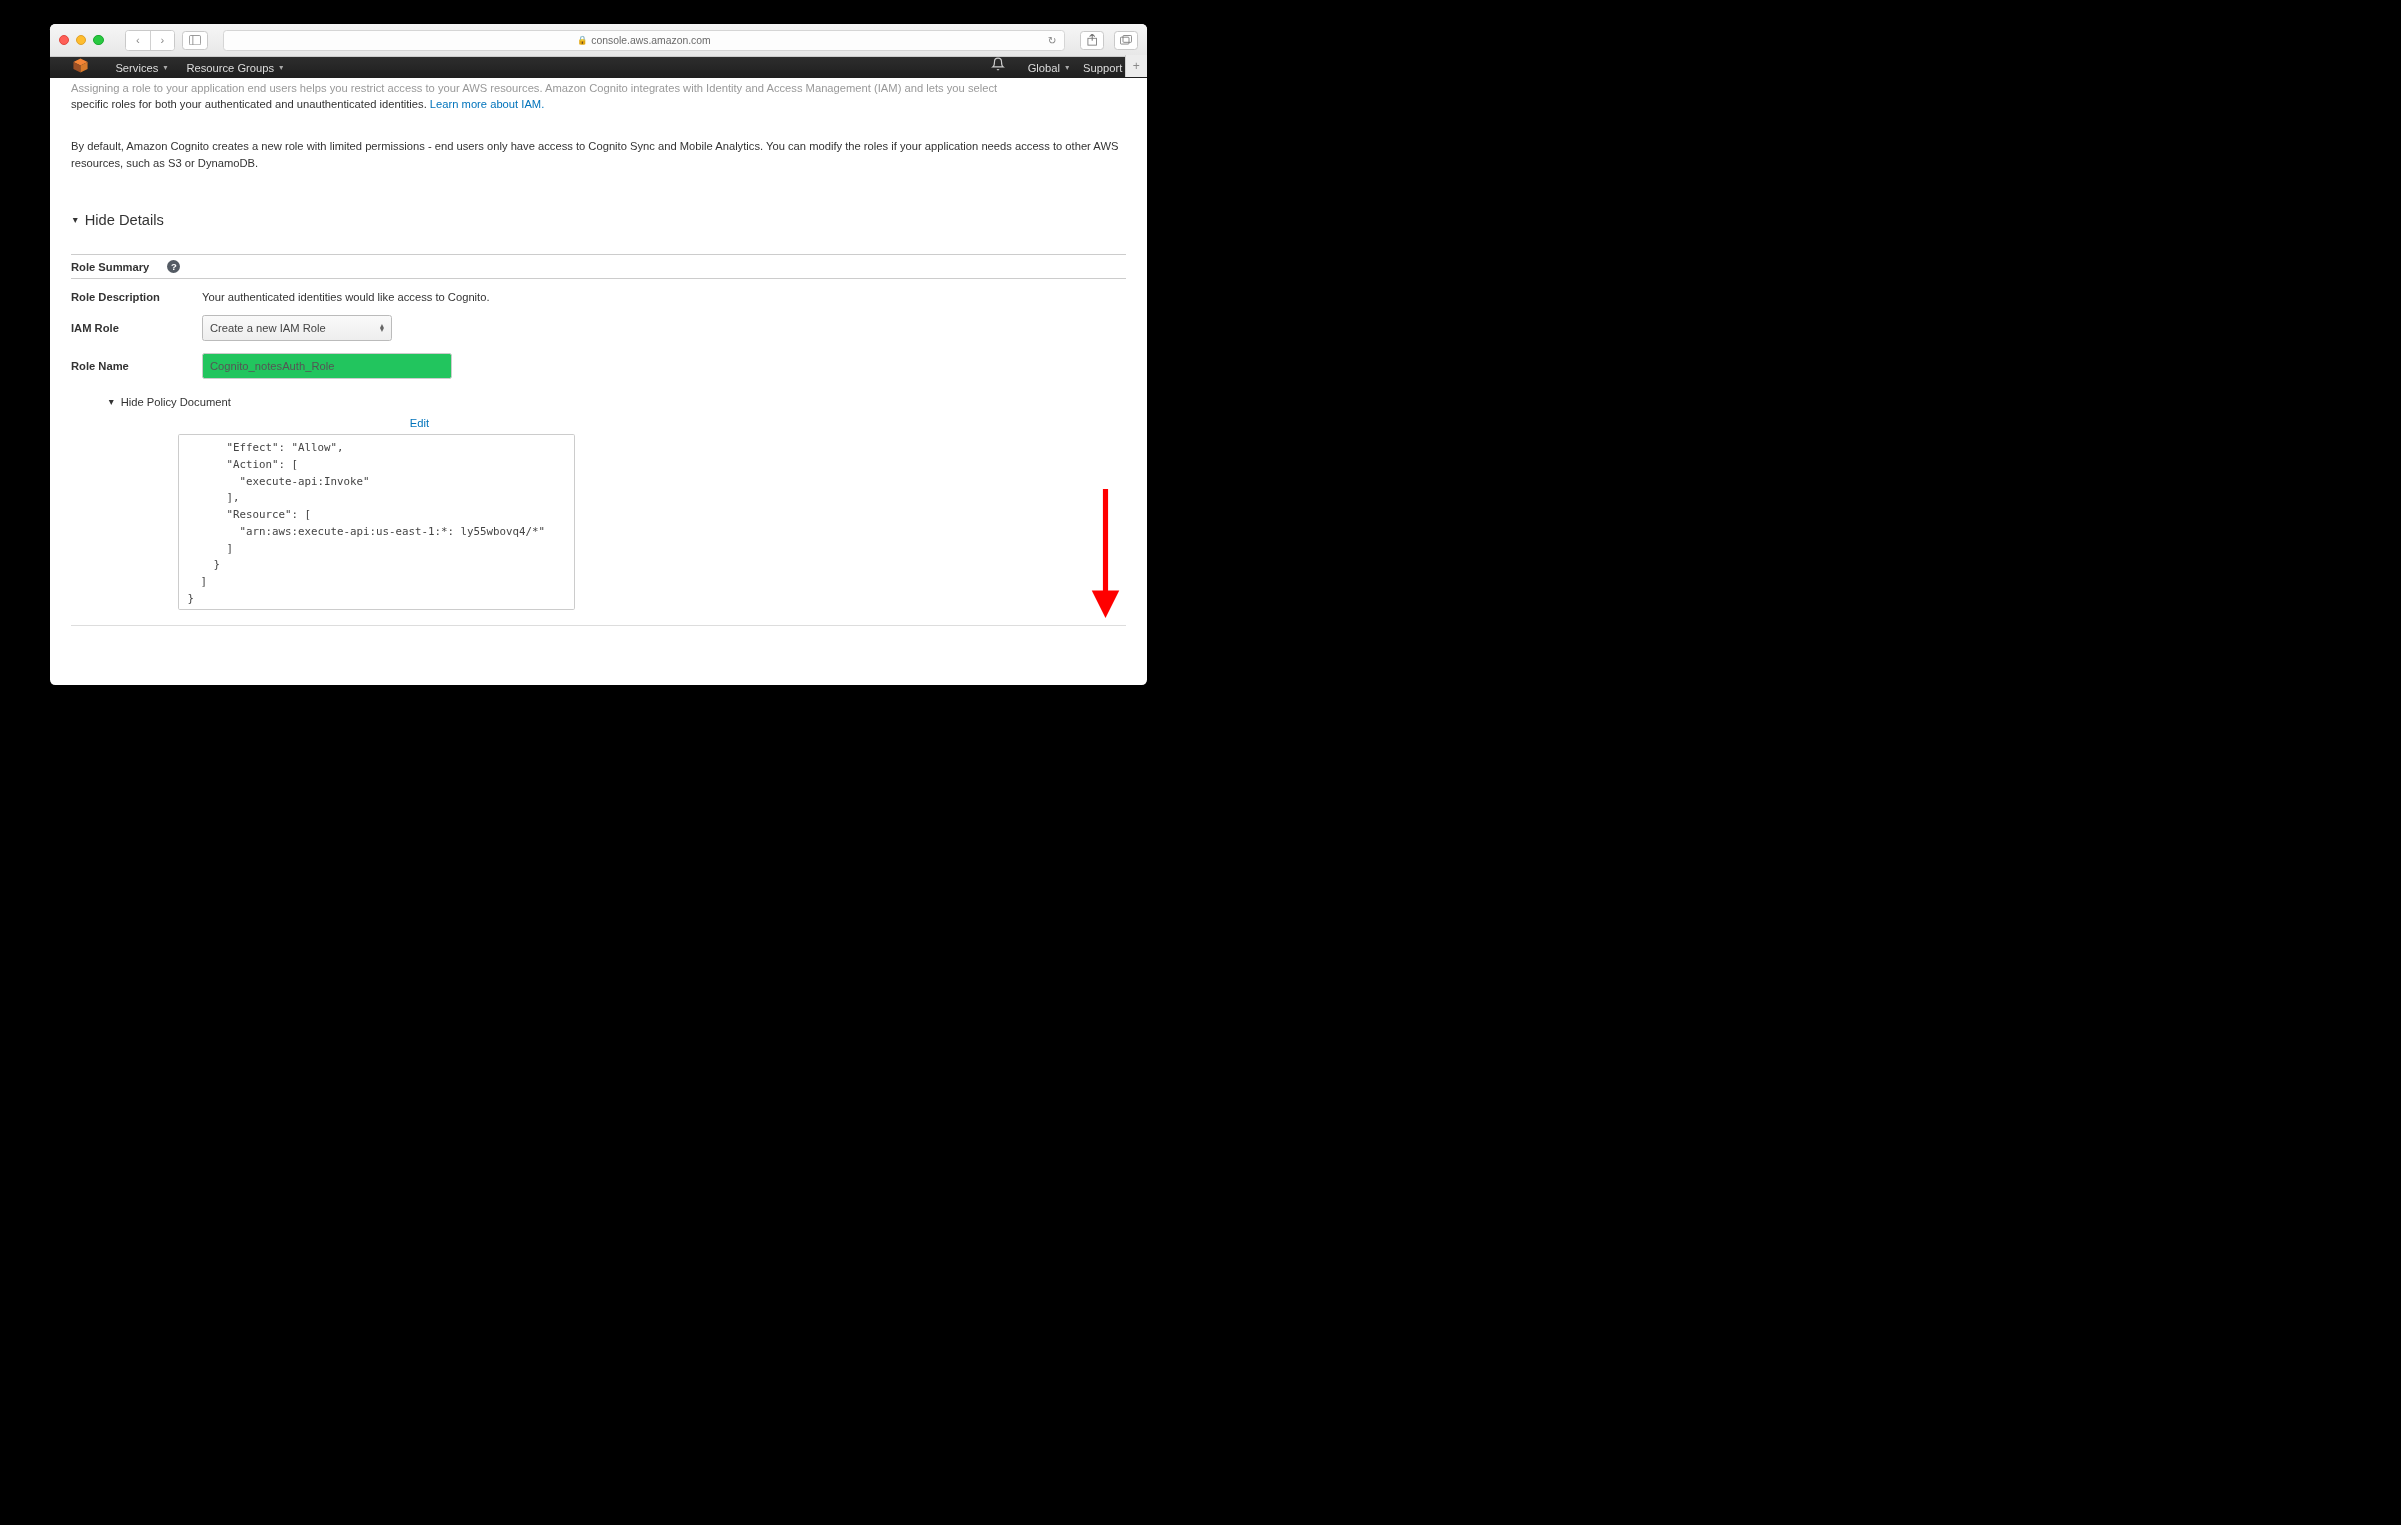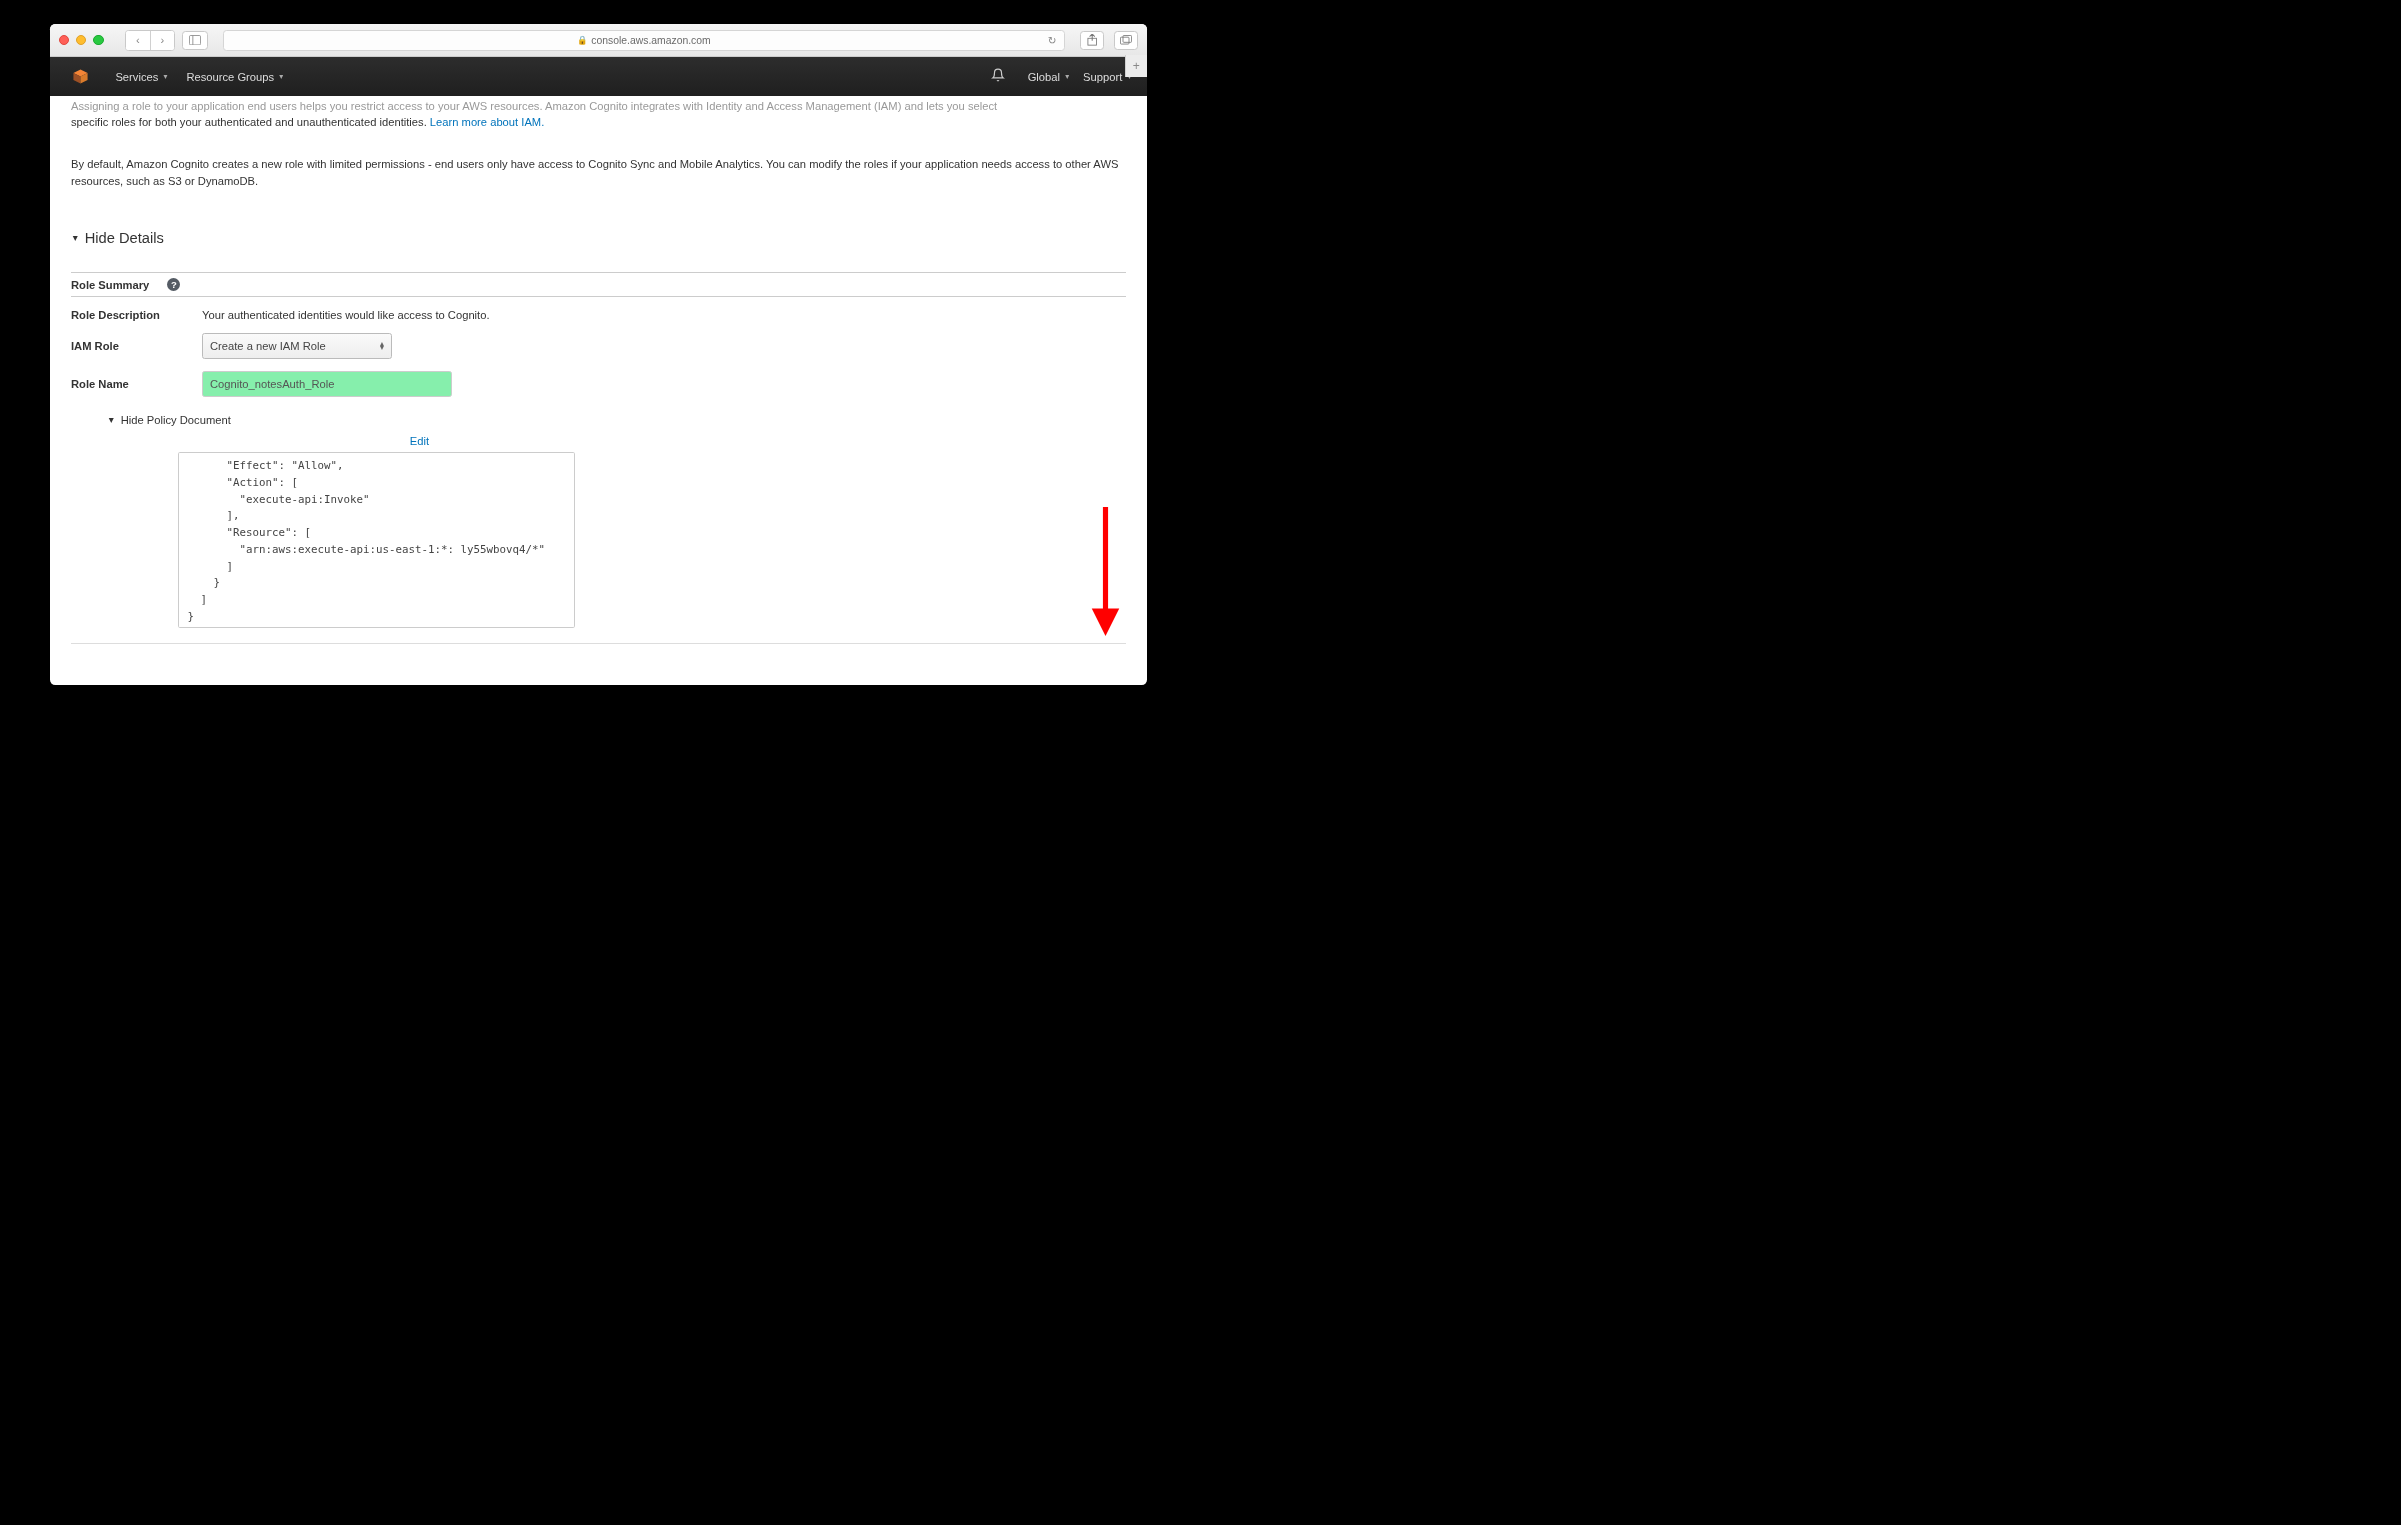--- a/index.html
+++ b/index.html
@@ -50,7 +50,7 @@
 .tb-icon{width:24px;height:19px;border:0.9px solid #c9c9c9;border-radius:3.5px;background:#fff;display:flex;align-items:center;justify-content:center;color:#777;font-size:10.4px;}
 .plus-tab{width:22.4px;height:22.4px;border-left:0.9px solid #cfcfcf;display:flex;align-items:center;justify-content:center;color:#888;background:#ececec;position:absolute;right:0;top:31px;}
 .aws-nav{
-  height:39px;background:linear-gradient(#2d2d2d,#1f1f1f);display:flex;align-items:center;color:#eee;font-size:11.2px;padding:0 8.6px 0 22.4px;
+  height:21px;background:linear-gradient(#2d2d2d,#1f1f1f);display:flex;color:#eee;font-size:11.2px;padding:0 8.6px 0 22.4px;
 }
 .aws-logo{width:17px;height:17px;margin-right:19px;}
 .aws-menu-item{color:#ddd;cursor:pointer;display:flex;align-items:center;gap:5.2px;padding:0 7px;height:100%;}

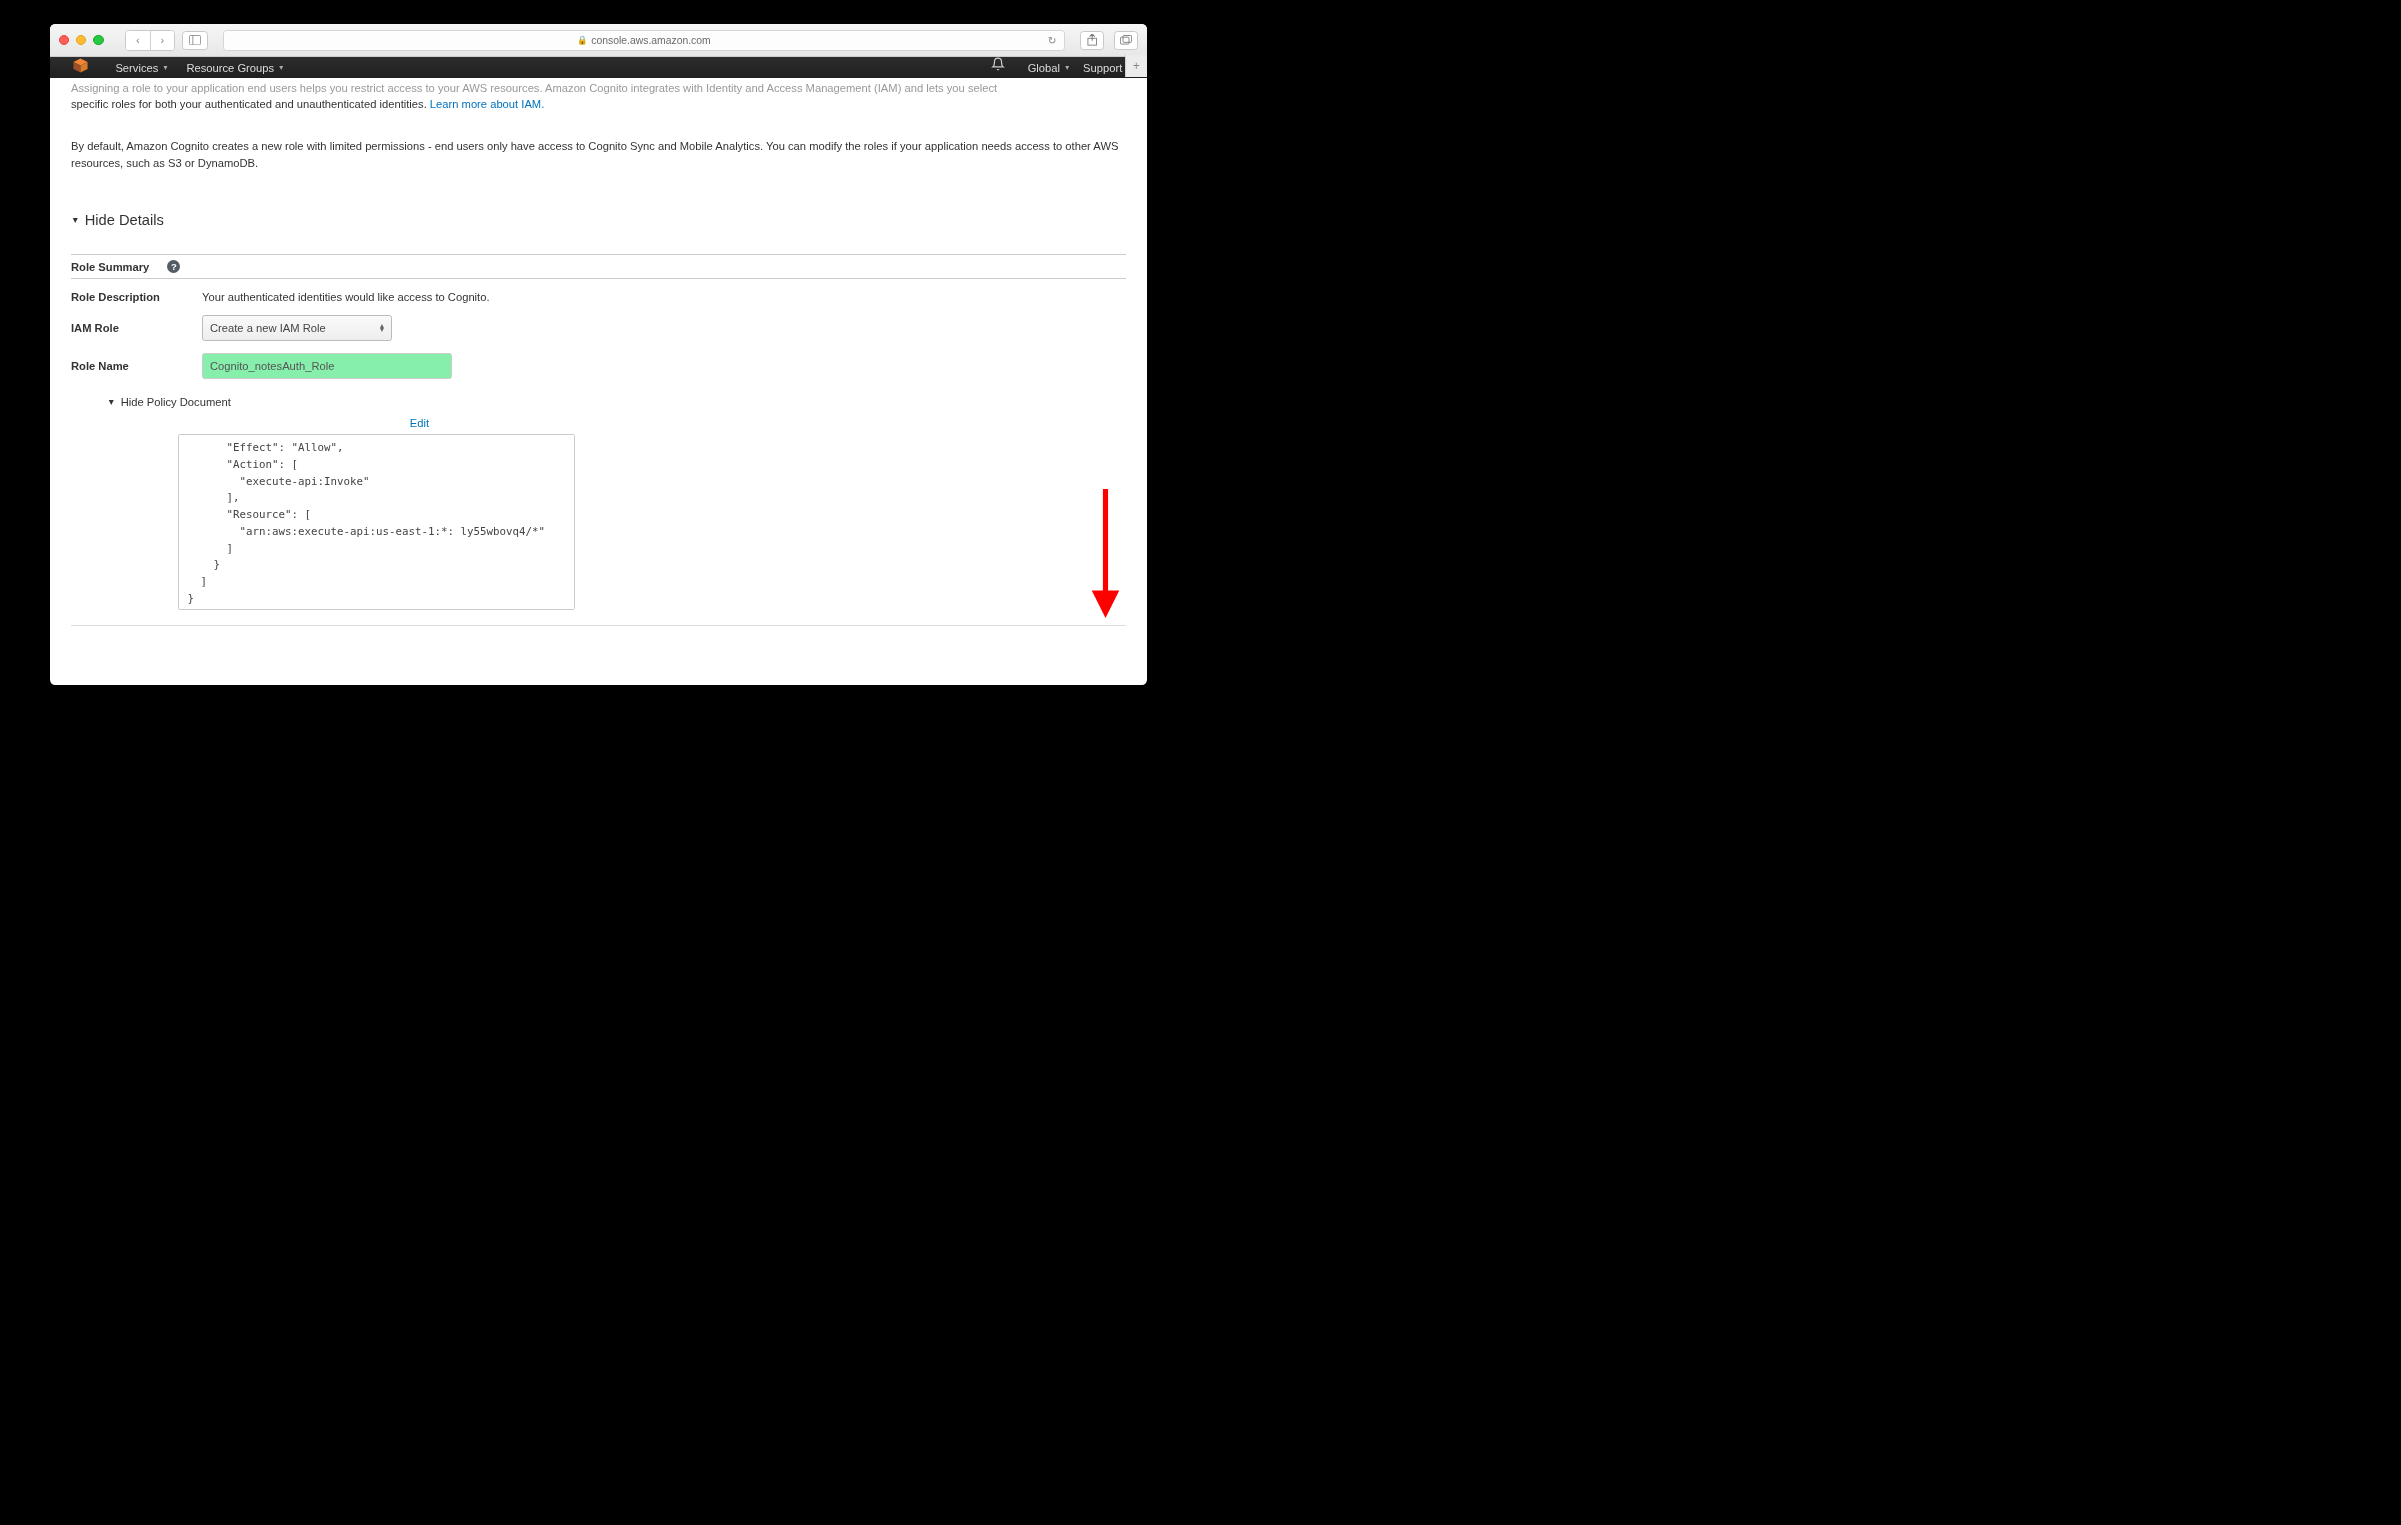--- a/index.html
+++ b/index.html
@@ -74,7 +74,7 @@
 .form-val{font-size:11.2px;color:#333;}
 .select-box{width:190px;height:22.4px;border:0.9px solid #bbb;background:linear-gradient(#fafafa,#eee);border-radius:2.6px;padding:12px 7px;font-size:11.2px;color:#444;display:flex;align-items:center;justify-content:space-between;cursor:pointer;}
 .sel-arrows{font-size:7.8px;color:#666;line-height:0.6;}
-.text-input{width:250px;height:22.4px;border:0.9px solid #ccc;border-radius:2.6px;padding:12px 7px;font-size:11.2px;color:#555;background:#86efac;}
+.text-input{width:250px;height:22.4px;border:0.9px solid #ccc;border-radius:2.6px;padding:12px 7px;font-size:11.2px;color:#555;background:#22c55e;}
 .policy-toggle{margin-top:17px;margin-left:36px;font-size:11.2px;display:flex;align-items:center;gap:5.2px;cursor:pointer;}
 .edit-link{text-align:center;color:#0073bb;font-size:11.2px;margin-top:8.6px;cursor:pointer;width:483px;margin-left:107px;}
 .policy-box{

